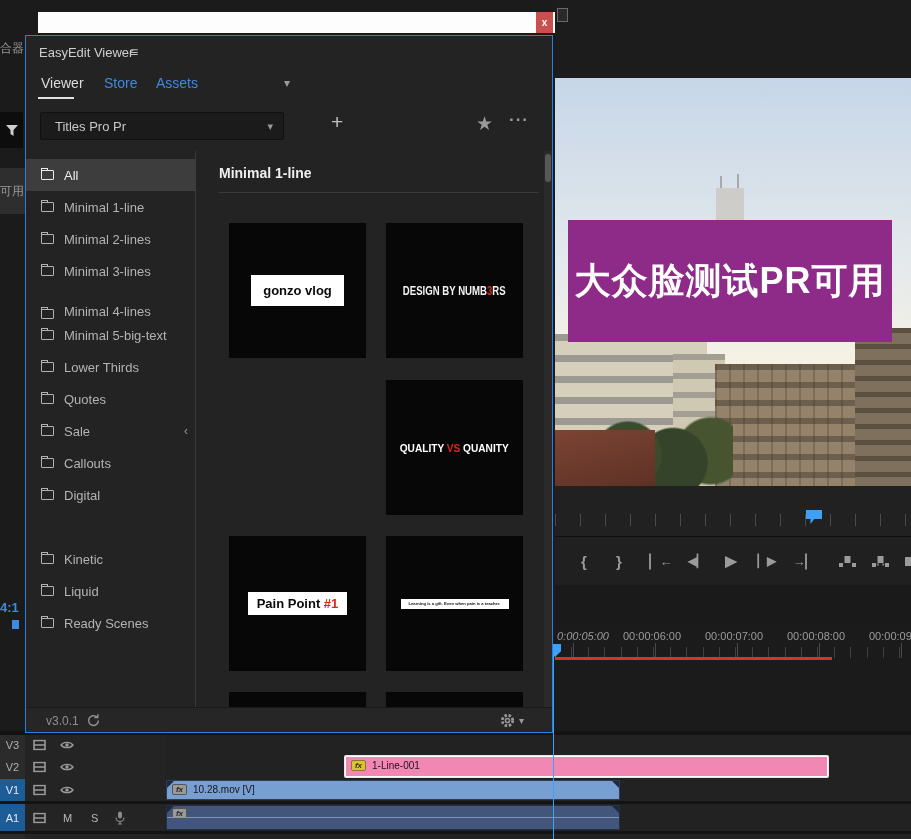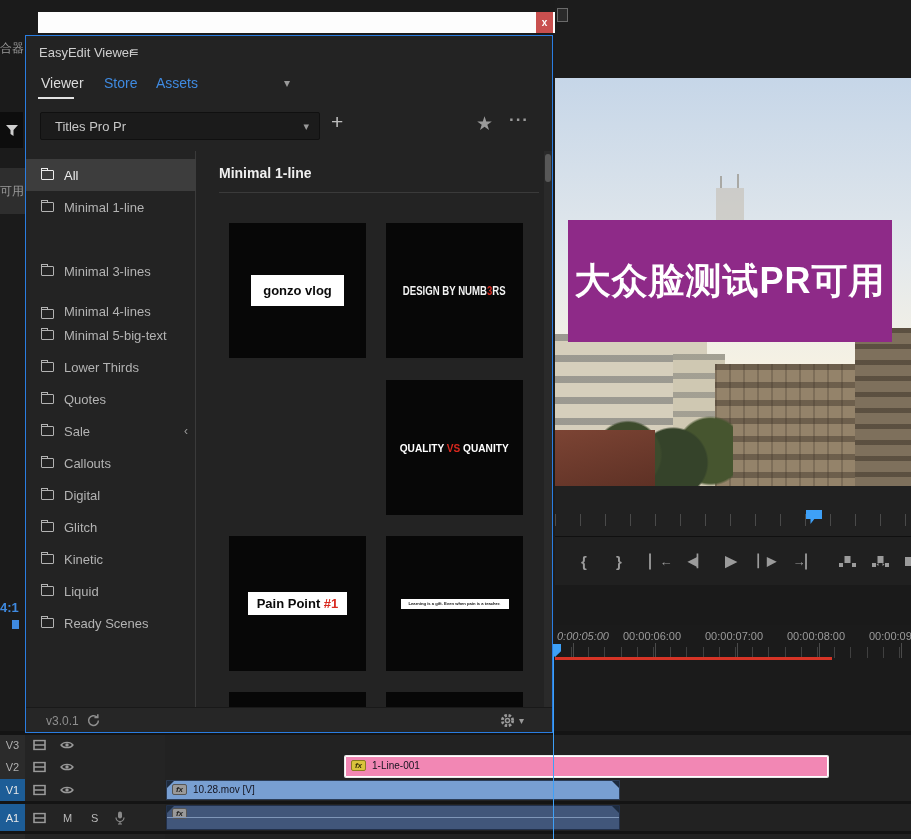--- a/index.html
+++ b/index.html
@@ -94,7 +94,7 @@
   .ptab.off{color:#3f8ae0;}
   .ptab-underline{left:12px;top:61px;width:36px;height:2px;background:#e2e2e2;}
   .ptab-chev{left:258px;top:40px;font-size:12px;color:#9a9a9a;}
-  .dropdown{left:14px;top:76px;width:280px;height:28px;background:#1b1b1b;border:1px solid #101010;border-radius:2px;}
+  .dropdown{left:14px;top:76px;width:244px;height:28px;background:#1b1b1b;border:1px solid #101010;border-radius:2px;}
   .dd-text{position:absolute;left:14px;top:6px;font-size:13px;color:#c8c8c8;}
   .dd-chev{position:absolute;right:10px;top:7px;font-size:11px;color:#9a9a9a;}
   .plusbtn{left:305px;top:74px;font-size:21px;color:#bdbdbd;font-weight:400;}

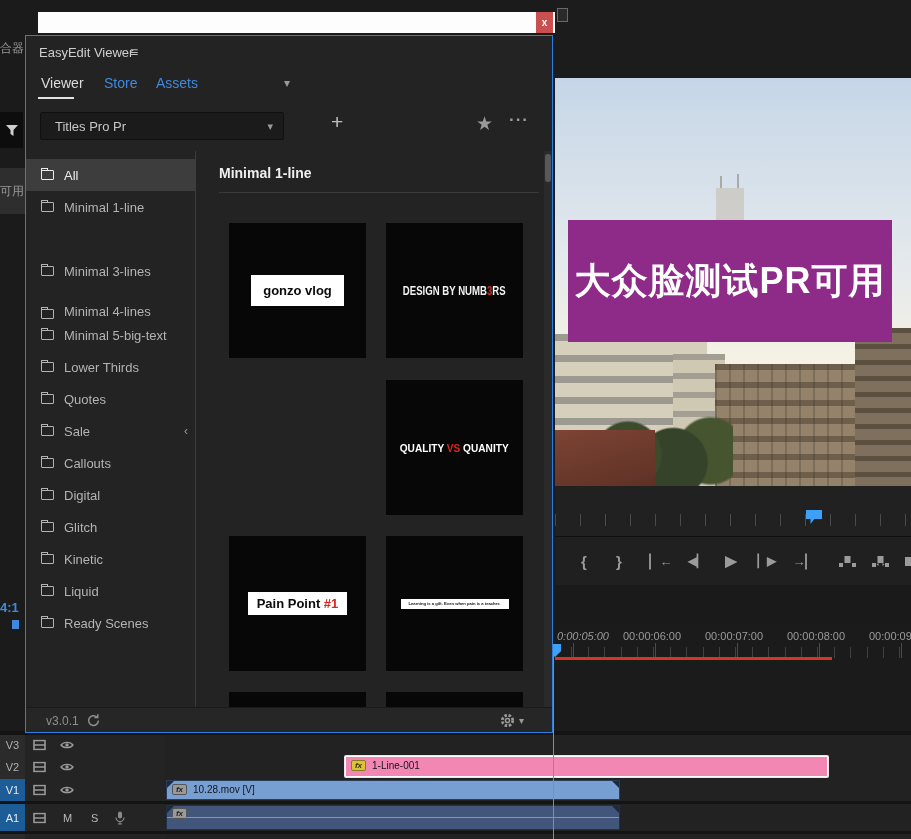--- a/index.html
+++ b/index.html
@@ -348,6 +348,10 @@
             <span class="folder"></span>
             <span>Minimal 1-line</span>
           </div>
+        <div class="srow" style="top:72px;">
+            <span class="folder"></span>
+            <span>Minimal 2-lines</span>
+          </div>
         <div class="srow" style="top:104px;">
             <span class="folder"></span>
             <span>Minimal 3-lines</span>

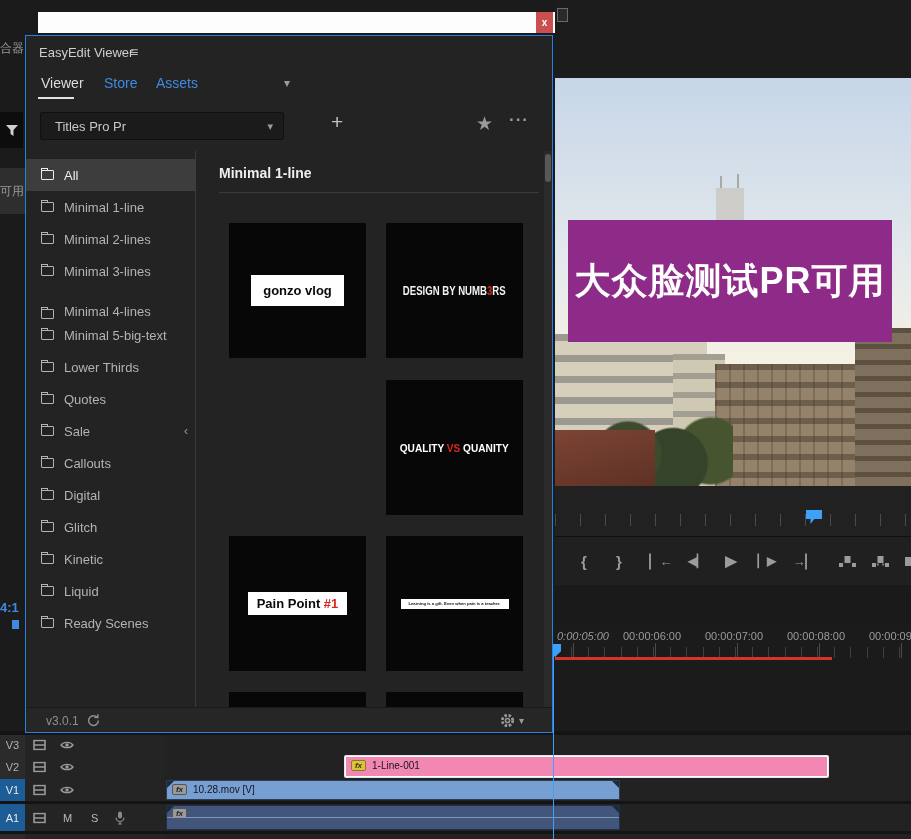--- a/index.html
+++ b/index.html
@@ -385,10 +385,6 @@
             <span class="folder"></span>
             <span>Digital</span>
           </div>
-        <div class="srow" style="top:360px;">
-            <span class="folder"></span>
-            <span>Glitch</span>
-          </div>
         <div class="srow" style="top:392px;">
             <span class="folder"></span>
             <span>Kinetic</span>

